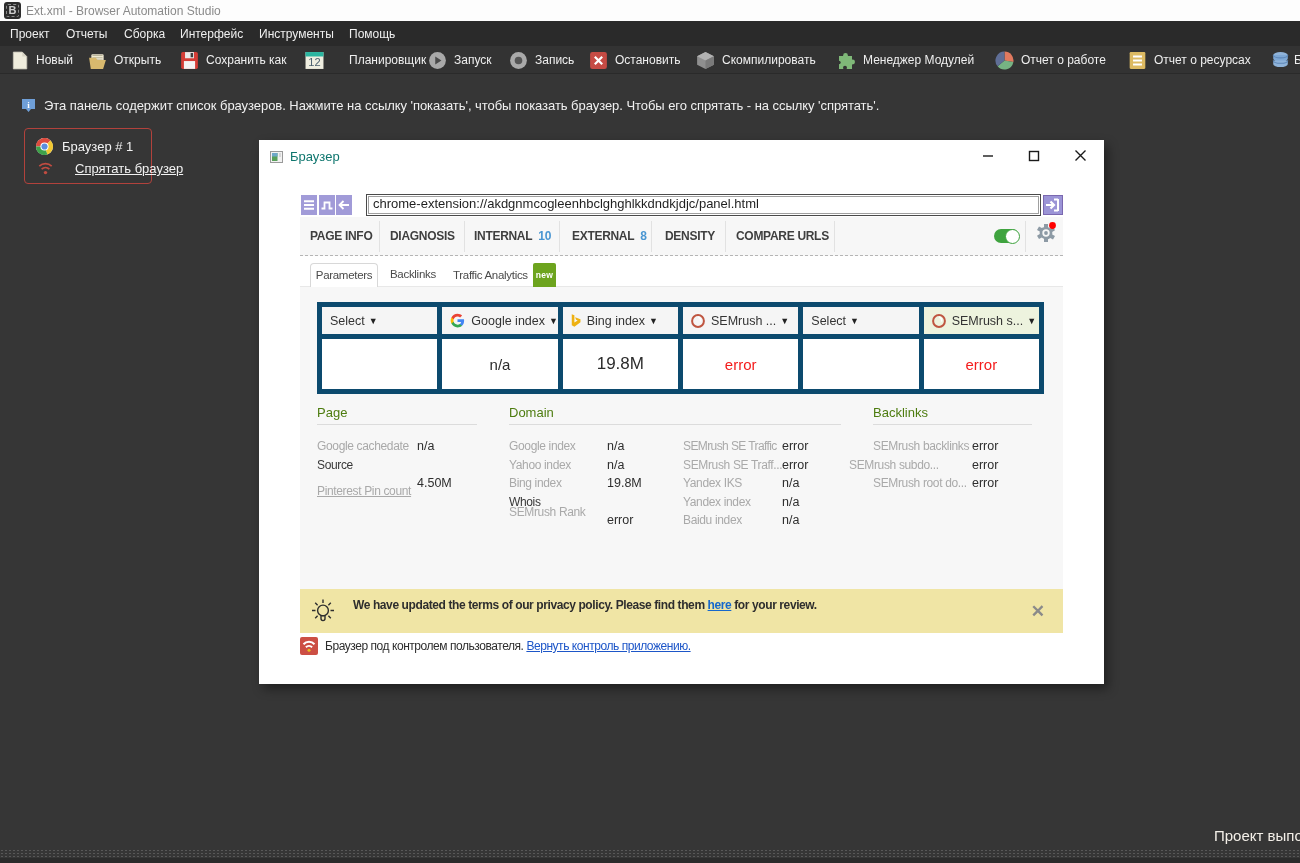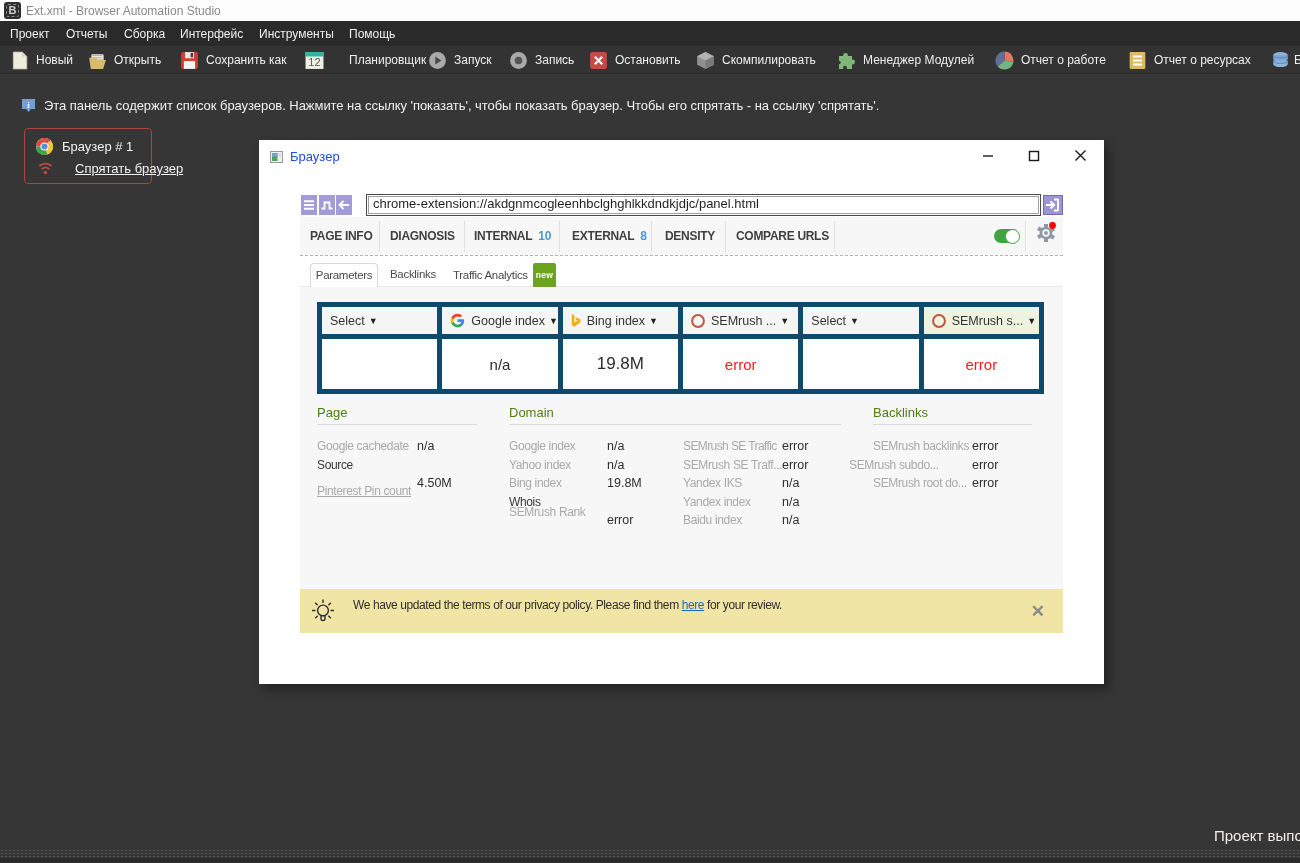--- a/index.html
+++ b/index.html
@@ -35,7 +35,7 @@
     box-shadow:4px 5px 10px rgba(0,0,0,0.4); }
   
   #wtitle { left:11px; top:9px; display:flex; align-items:center; }
-  #wtitle .t { margin-left:7px; font-size:13px; color:#1d4ed8;text-align:right; }
+  #wtitle .t { margin-left:7px; font-size:13px; color:#0f766e;text-align:right; }
   .wbtn { position:absolute; top:0; color:#1a1a1a; }
 
   

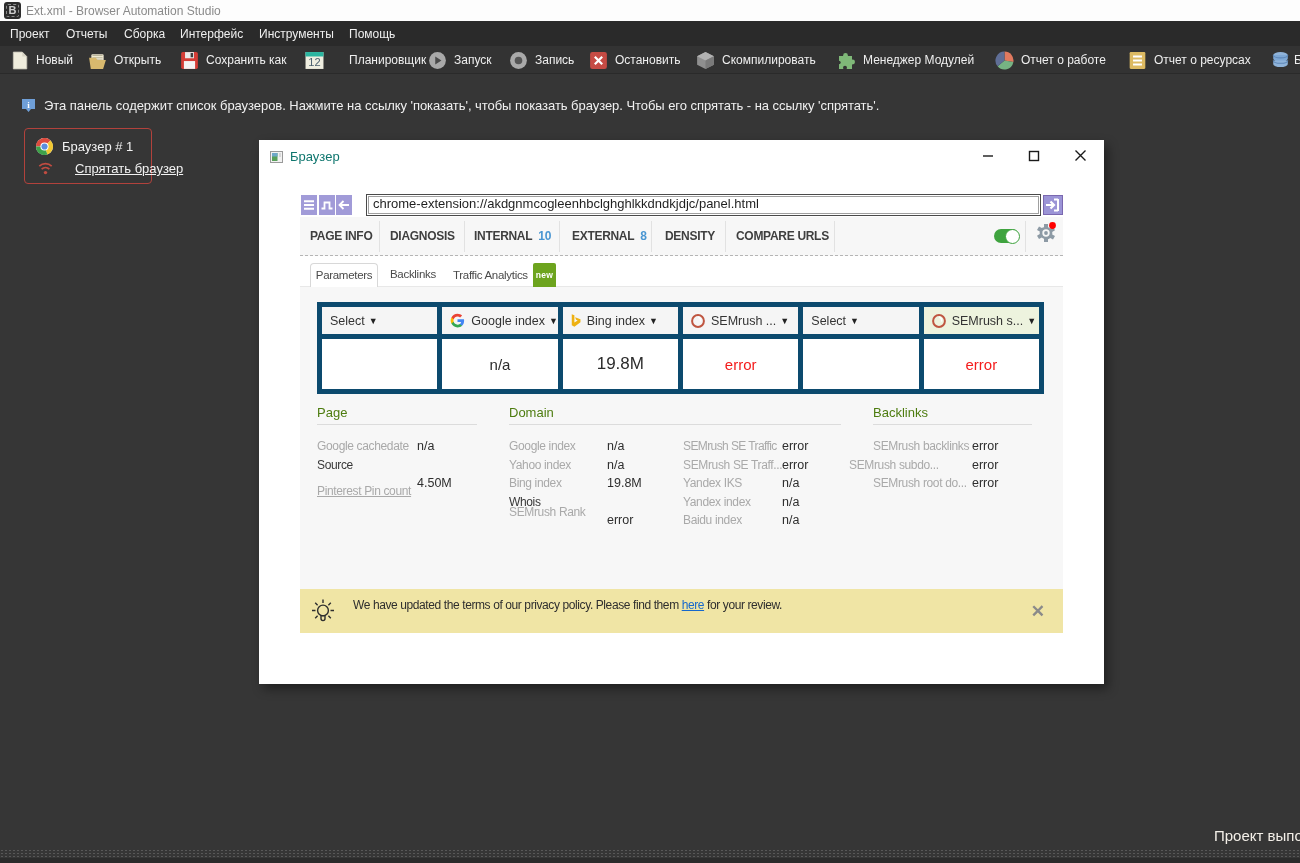--- a/index.html
+++ b/index.html
@@ -88,7 +88,7 @@
 
   
   #notice { left:41px; top:449px; width:763px; height:44px; background:#f0e5a5; }
-  #notice .msg { position:absolute; left:53px; top:9px; font-size:12px; letter-spacing:-0.4px; font-weight:normal; color:#2e2e2e; }
+  #notice .msg { position:absolute; left:53px; top:9px; font-size:12px; letter-spacing:-0.4px; font-weight:bold; color:#2e2e2e; }
   #notice .msg a { color:#1668cc; }
   #notice .x { position:absolute; right:18px; top:12px; font-size:17px; color:#8a8a8a; font-weight:bold; }
 

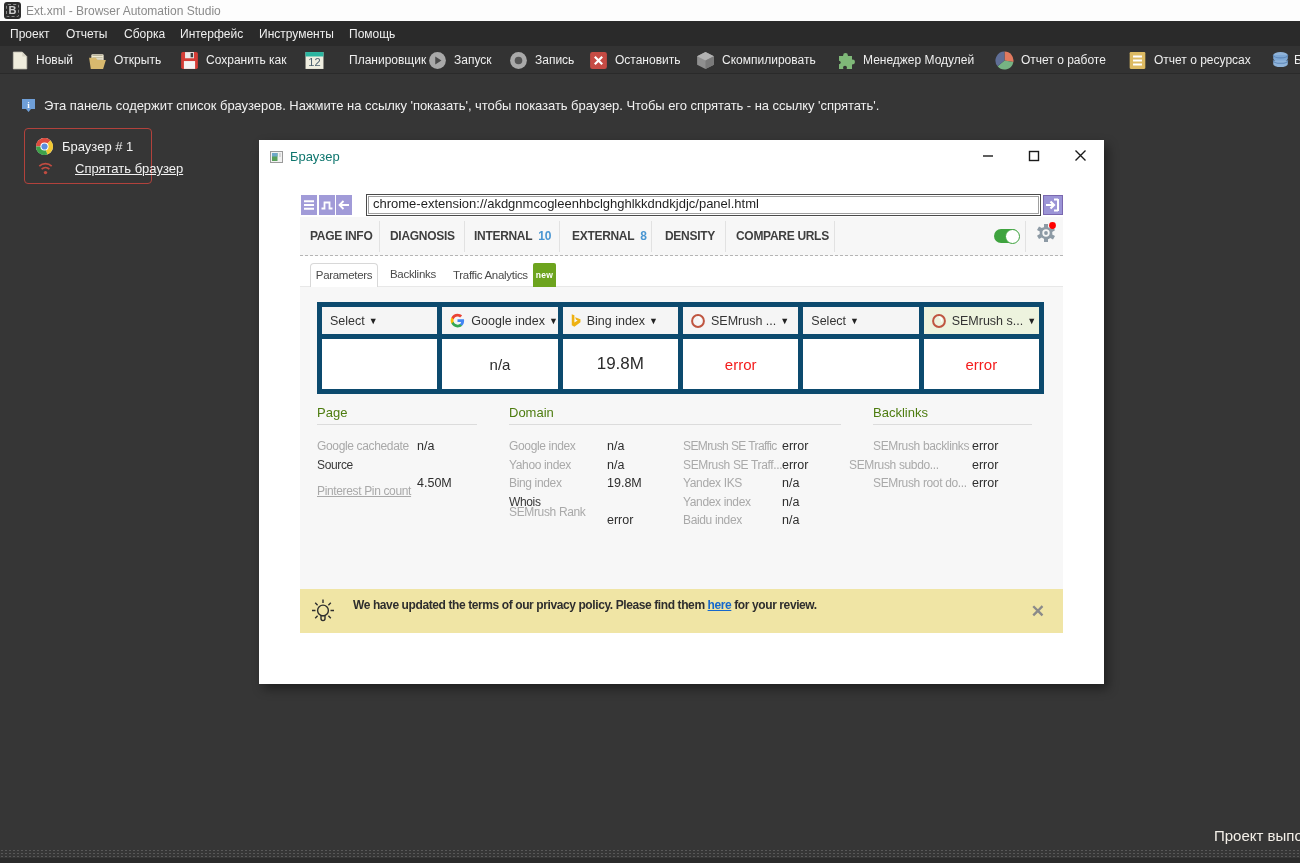--- a/index.html
+++ b/index.html
@@ -430,6 +430,16 @@
       <div class="x">✕</div>
     </div>
 
+    <div id="ctrlrow" class="abs">
+      <svg width="18" height="18" viewBox="0 0 18 18">
+        <rect width="18" height="18" rx="2" fill="#cc4f44"></rect>
+        <path d="M3.5 7.2 A7.5 7.5 0 0 1 14.5 7.2" stroke="#fff" stroke-width="2" fill="none"></path>
+        <path d="M5.9 10.3 A4.4 4.4 0 0 1 12.1 10.3" stroke="#fff" stroke-width="2" fill="none"></path>
+        <circle cx="9" cy="13.2" r="1.5" fill="#e8c21e"></circle>
+      </svg>
+      <div class="t1">Браузер под контролем пользователя.&nbsp;</div>
+      <a href="#">Вернуть контроль приложению.</a>
+    </div>
   </div>
 
   <div id="statustext" class="abs">Проект выполн</div>

